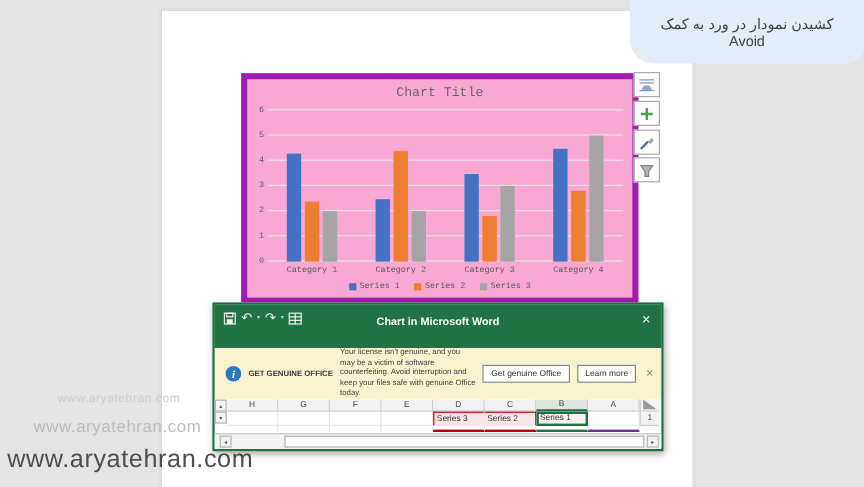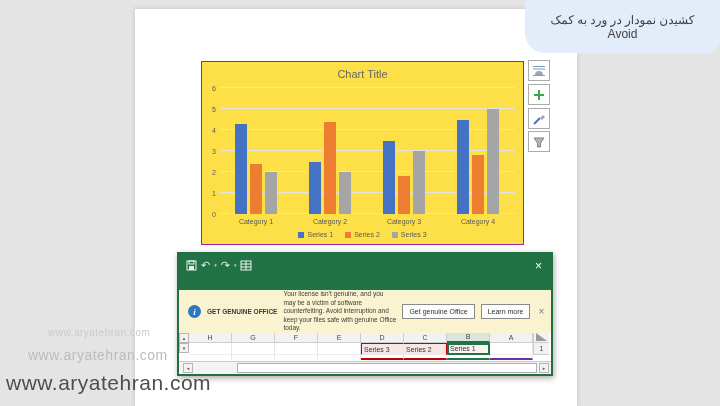--- a/index.html
+++ b/index.html
@@ -18,8 +18,8 @@
   .caption .l2{font-size:12px;line-height:14px;}
 
   
-  .chart-frame{left:201px;top:61px;width:321px;height:182px;background:#fde047;
-    border:1px solid #a21caf;z-index:4;}
+  .chart-frame{left:201px;top:61px;width:321px;height:182px;background:#f9a8d4;
+    border:5px solid #a21caf;z-index:4;font-family:Liberation Mono, monospace;}
   .chart-title{position:absolute;left:0;right:0;top:6px;text-align:center;
     font-size:11px;color:#666;}
   .plot{position:absolute;left:17px;top:26px;width:296px;height:126px;}

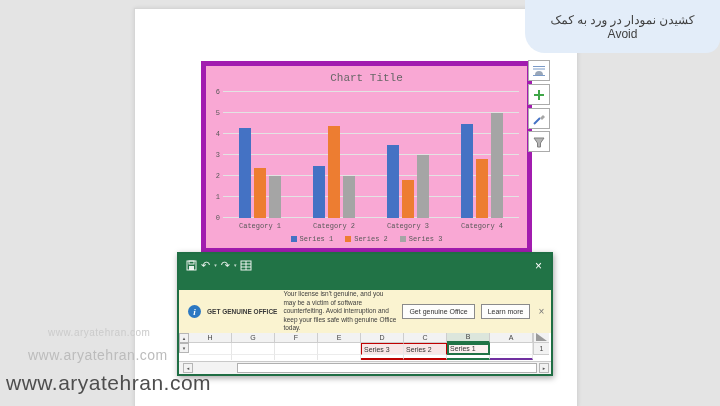--- a/index.html
+++ b/index.html
@@ -220,6 +220,7 @@
         <line x1="6" y1="1" x2="6" y2="10" stroke="rgba(255,255,255,.9)" stroke-width="1"></line>
       </svg>
     </div>
+    <div class="win-title">Chart in Microsoft Word</div>
     <div class="win-close">×</div>
   </div>
 

